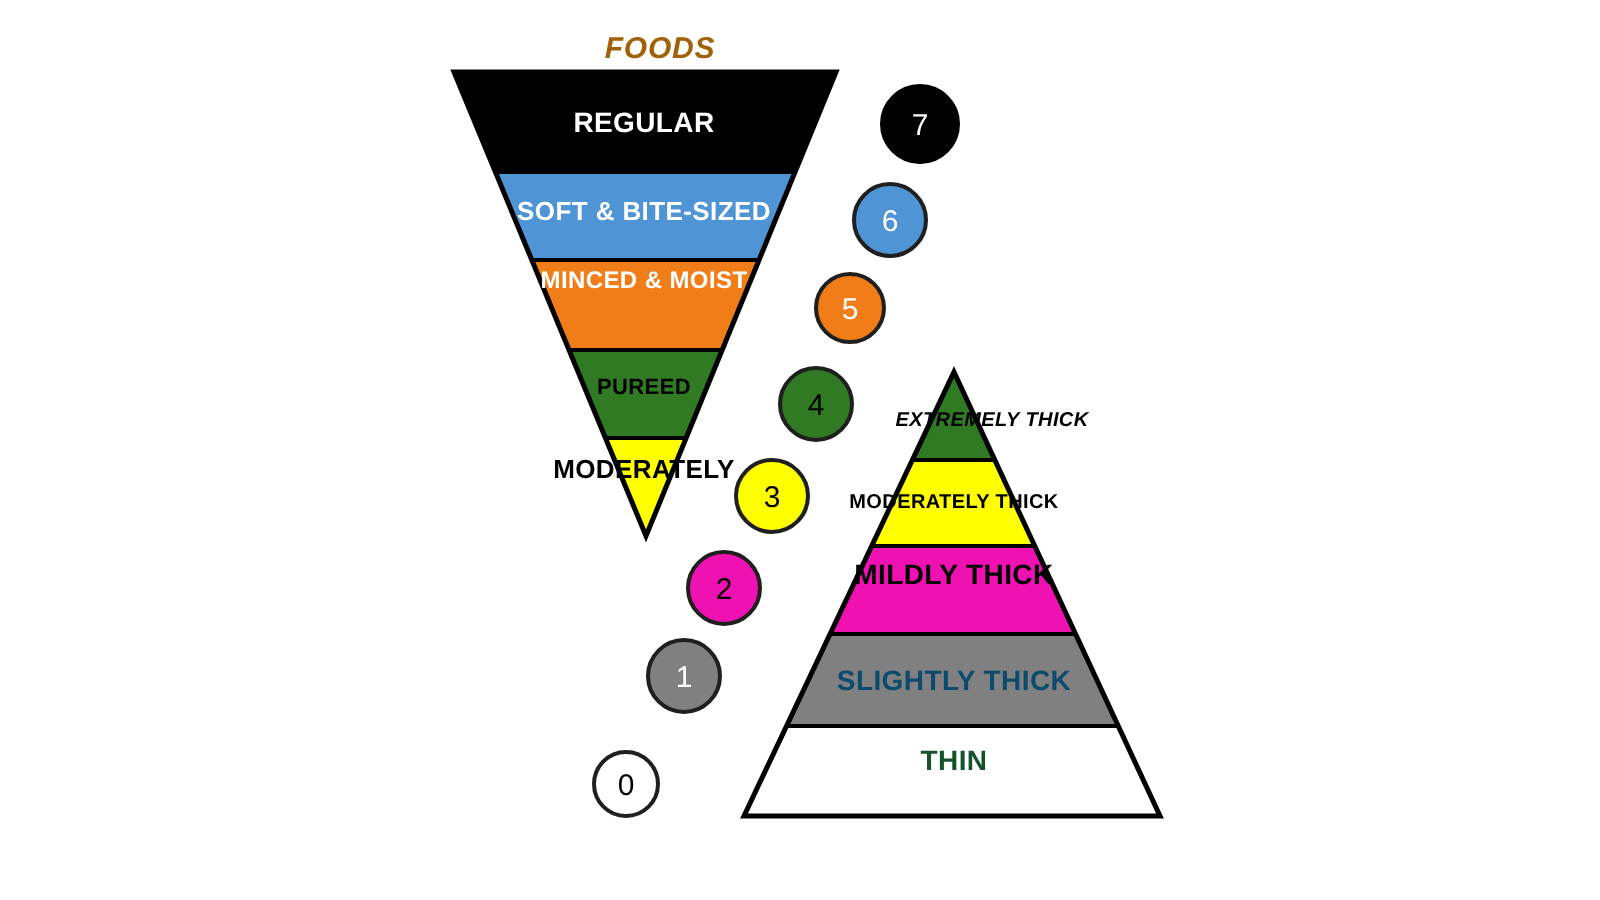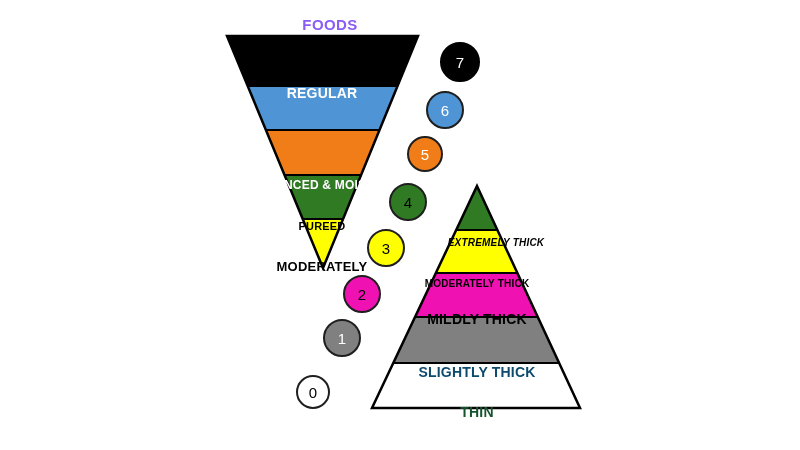--- a/index.html
+++ b/index.html
@@ -29,10 +29,11 @@
     position: absolute;
     font-weight: bold;
     font-size: 15px;
-    color: #8b5cf6;
+    color: #a16207;
     letter-spacing: 0.4px;
     text-align: center;
     white-space: nowrap;
+    font-style: italic;
   }
   .band-label {
     position: absolute;

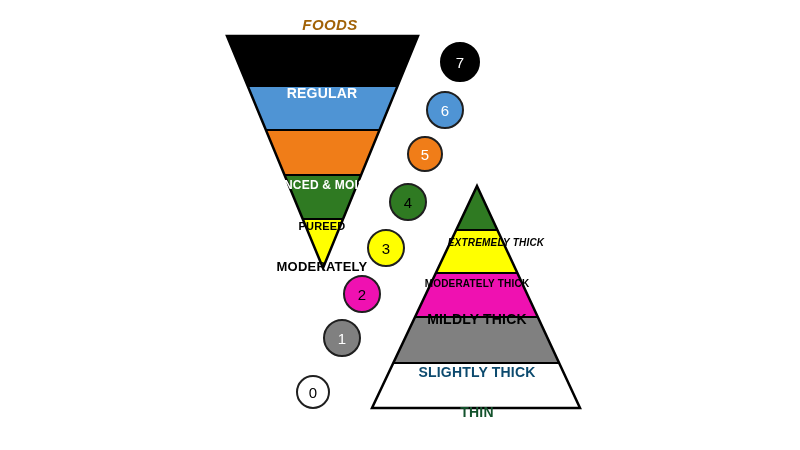--- a/index.html
+++ b/index.html
@@ -43,7 +43,6 @@
     line-height: 1.06;
     letter-spacing: 0.2px;
     pointer-events: none;
-    margin-top: 32px;
   }
 </style>
 </head>

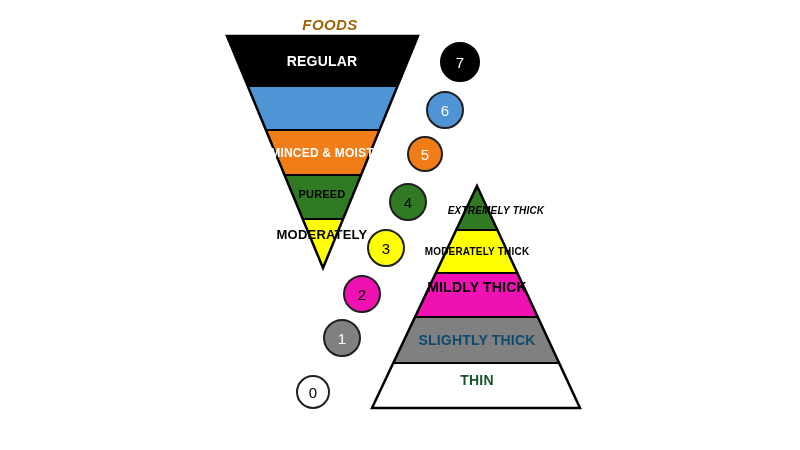--- a/index.html
+++ b/index.html
@@ -125,6 +125,7 @@
   <div class="hdr" style="left:280px; top:16px; width:100px;">FOODS</div>
 
   <div class="band-label" style="left:222px; top:54px; width:200px; color:#ffffff; font-size:14px;">REGULAR</div>
+  <div class="band-label" style="left:222px; top:99px; width:200px; color:#ffffff; font-size:13px;">SOFT &amp; BITE-SIZED</div>
   <div class="band-label" style="left:222px; top:147px; width:200px; color:#ffffff; font-size:12px;">MINCED &amp; MOIST</div>
   <div class="band-label" style="left:222px; top:189px; width:200px; color:#000000; font-size:11px;">PUREED</div>
   <div class="band-label" style="left:222px; top:228px; width:200px; color:#000000; font-size:13px;">MODERATELY</div>

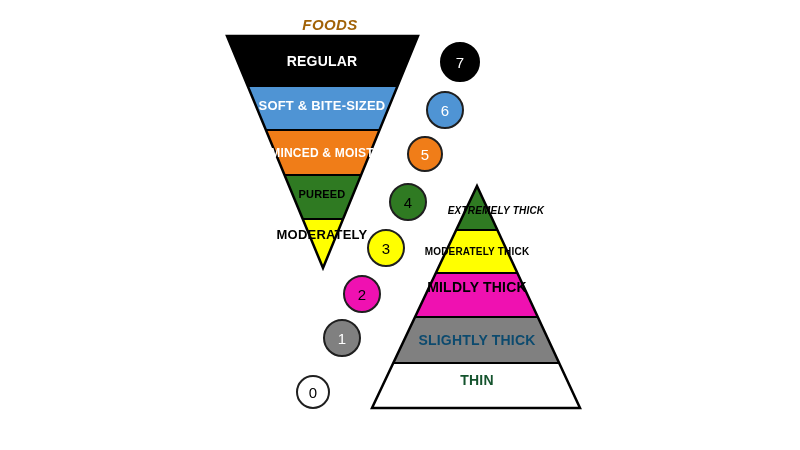--- a/index.html
+++ b/index.html
@@ -126,7 +126,7 @@
 
   <div class="band-label" style="left:222px; top:54px; width:200px; color:#ffffff; font-size:14px;">REGULAR</div>
   <div class="band-label" style="left:222px; top:99px; width:200px; color:#ffffff; font-size:13px;">SOFT &amp; BITE-SIZED</div>
-  <div class="band-label" style="left:222px; top:147px; width:200px; color:#ffffff; font-size:12px;">MINCED &amp; MOIST</div>
+  <div class="band-label" style="left:222px; top:134px; width:200px; color:#ffffff; font-size:12px;">MINCED &amp; MOIST</div>
   <div class="band-label" style="left:222px; top:189px; width:200px; color:#000000; font-size:11px;">PUREED</div>
   <div class="band-label" style="left:222px; top:228px; width:200px; color:#000000; font-size:13px;">MODERATELY</div>
 

